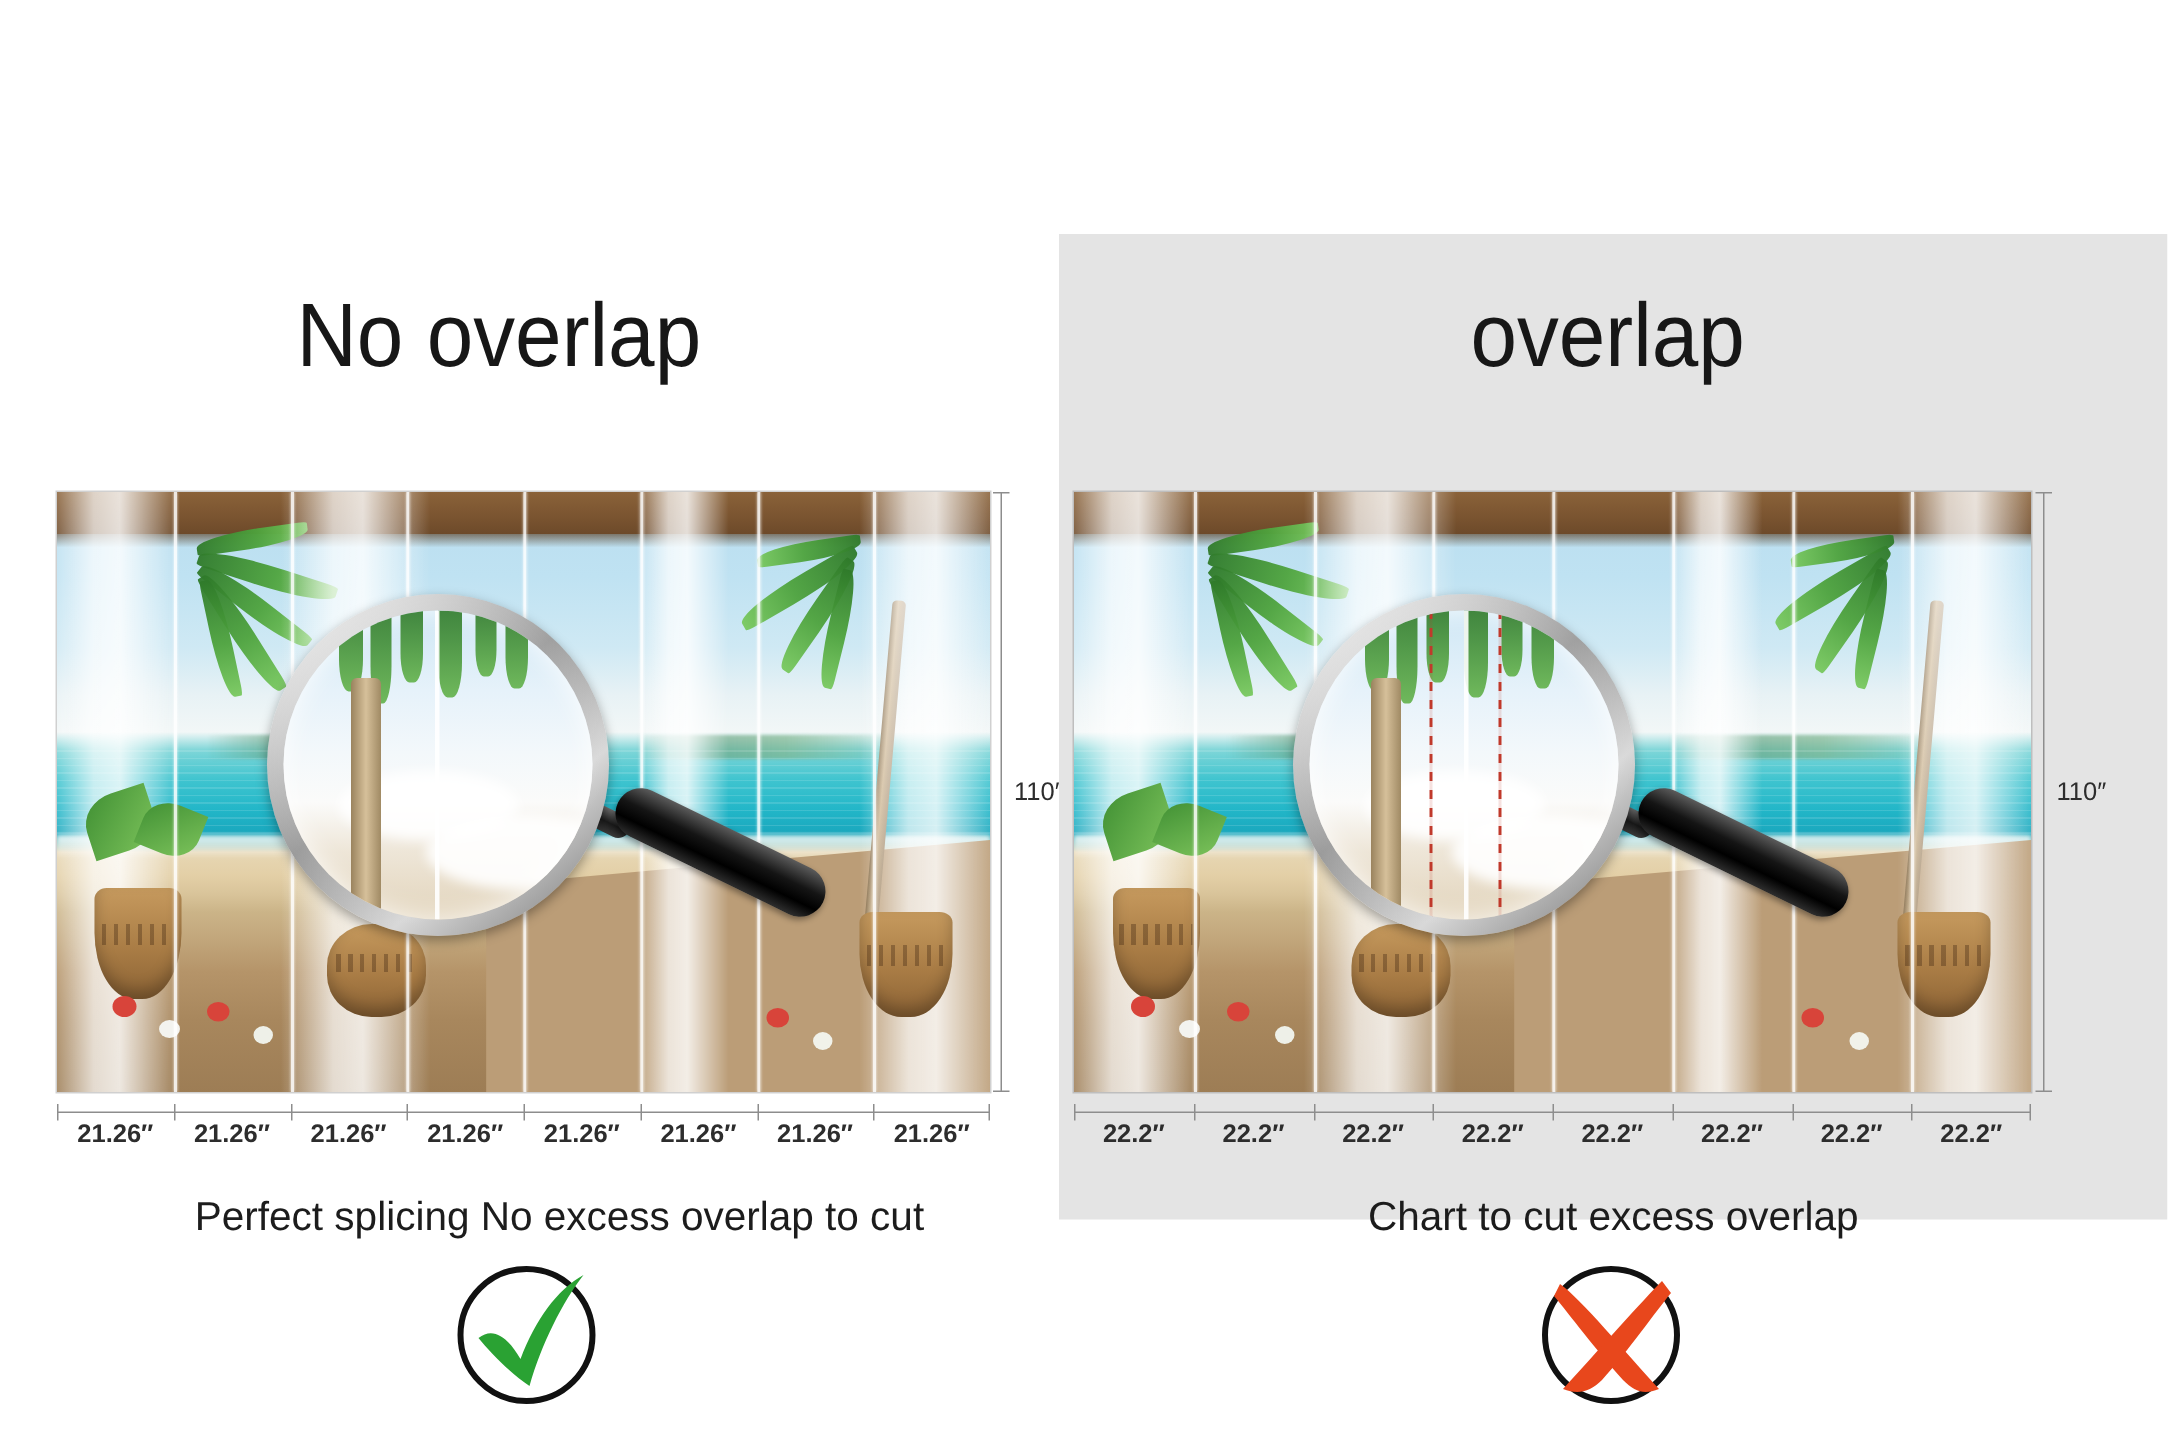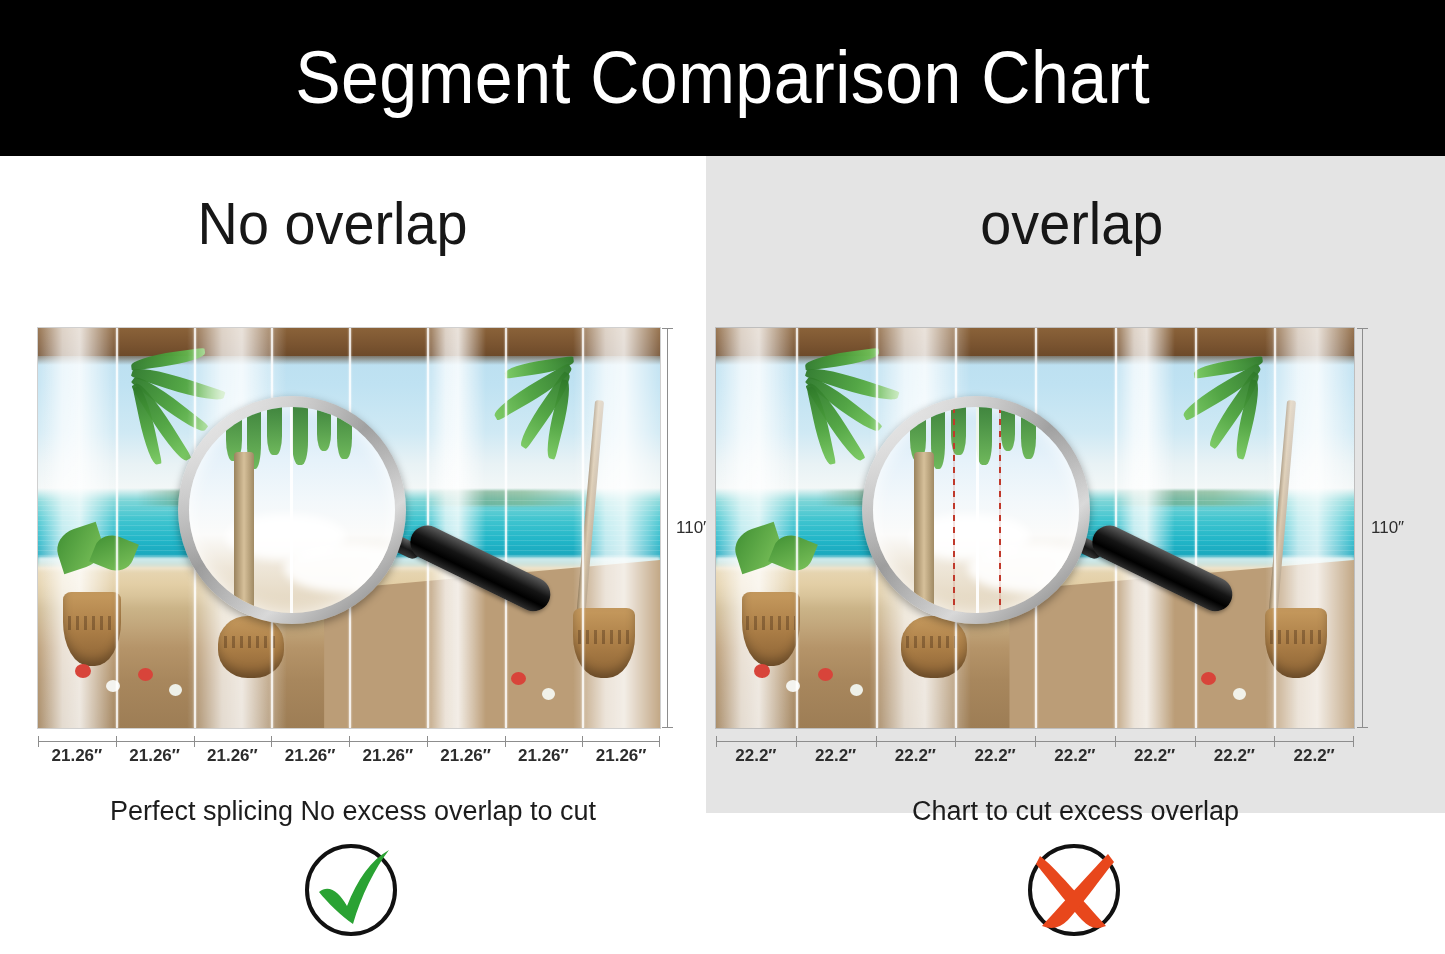--- a/index.html
+++ b/index.html
@@ -259,9 +259,6 @@
 
 <div class="page">
 
-  <div class="banner">
-    <div class="banner-title">Segment Comparison Chart</div>
-  </div>
 
   <div class="panels">
 

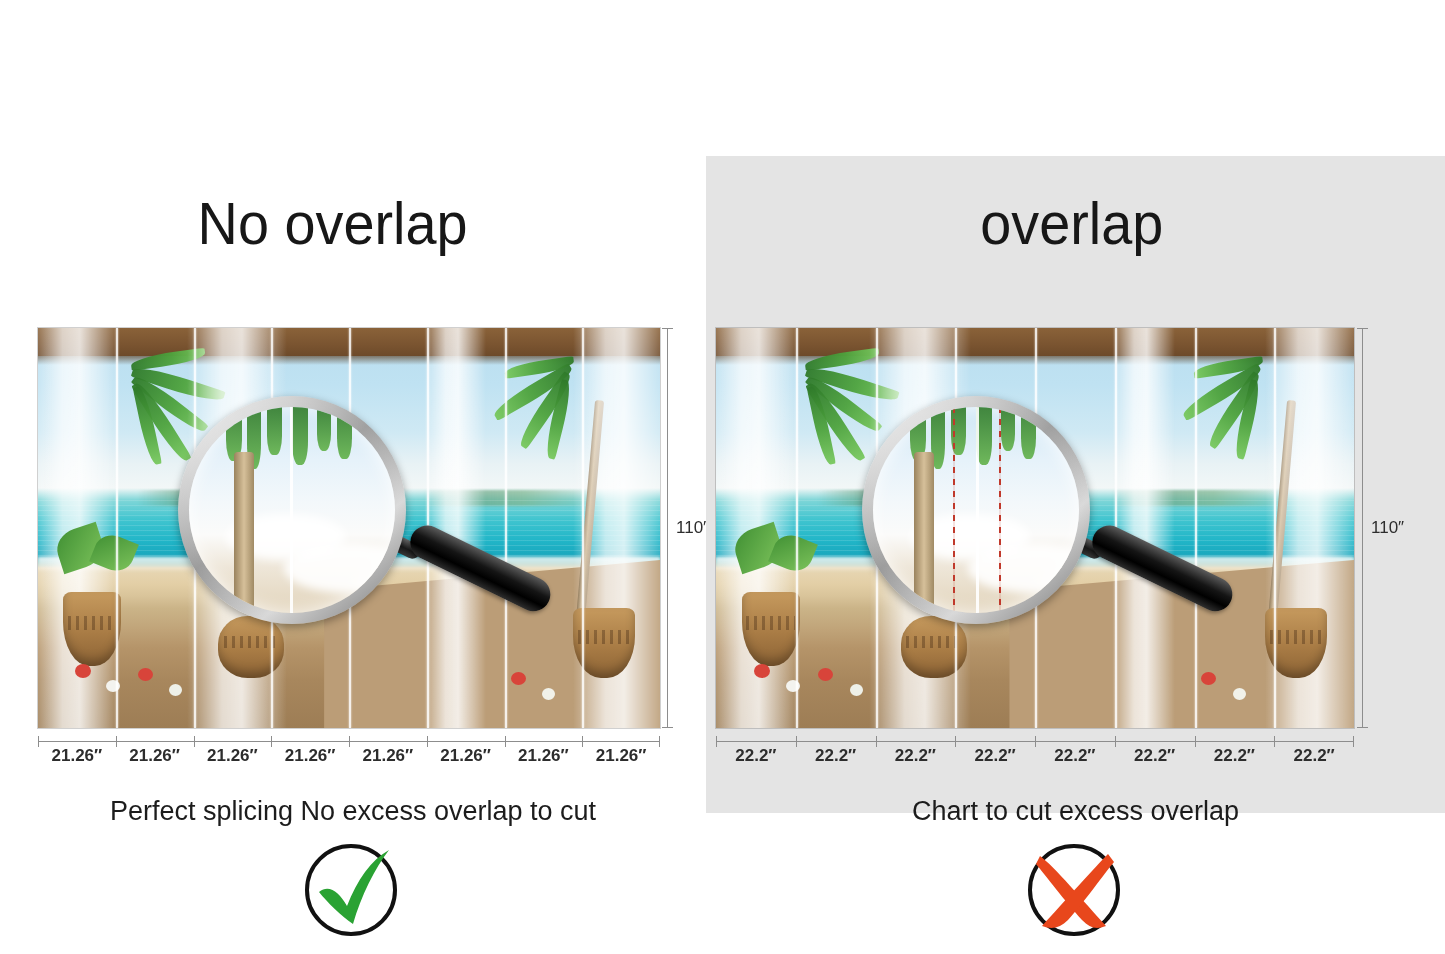--- a/index.html
+++ b/index.html
@@ -245,7 +245,7 @@
     position:absolute;left:0;width:100%;text-align:center;
     font-size:27px;color:#1c1c1c;line-height:1;
   }
-  .panel-left .caption{top:642px;}
+  .panel-left .caption{top:642px;margin-left:20px;}
   .panel-right .caption{top:642px;}
 
   .verdict{position:absolute;top:684px;left:0;width:100%;display:flex;justify-content:center;}

